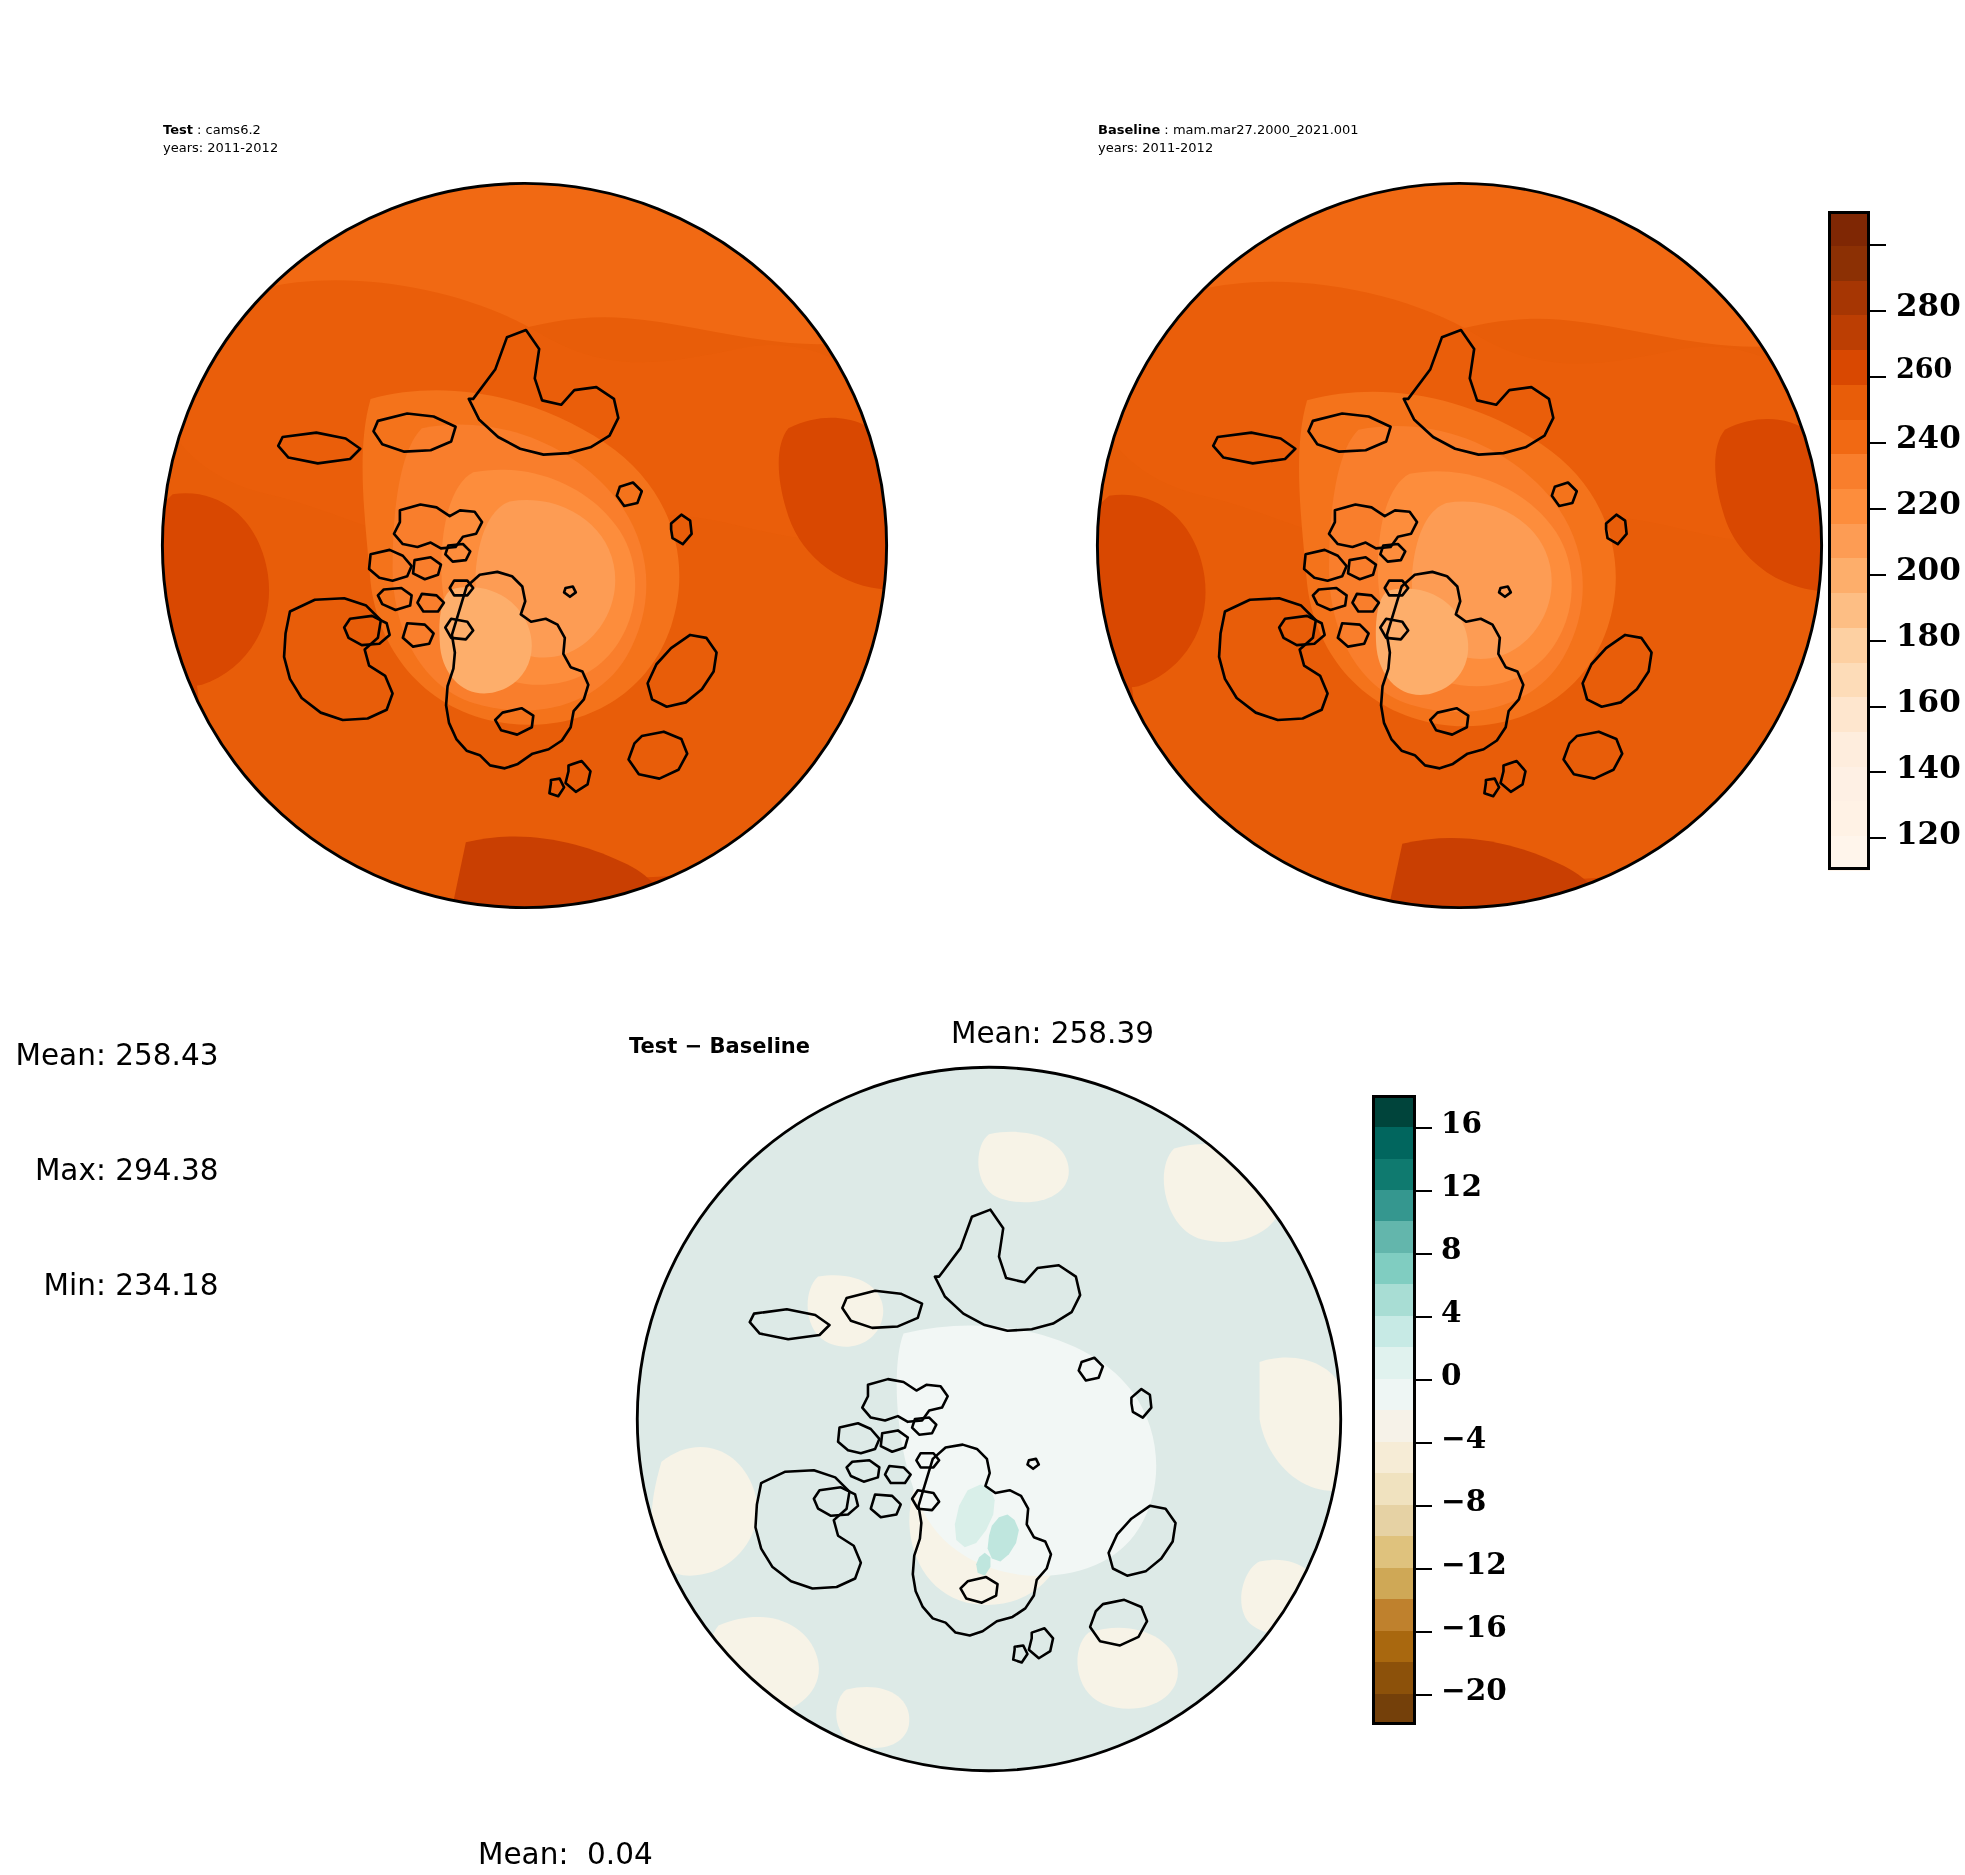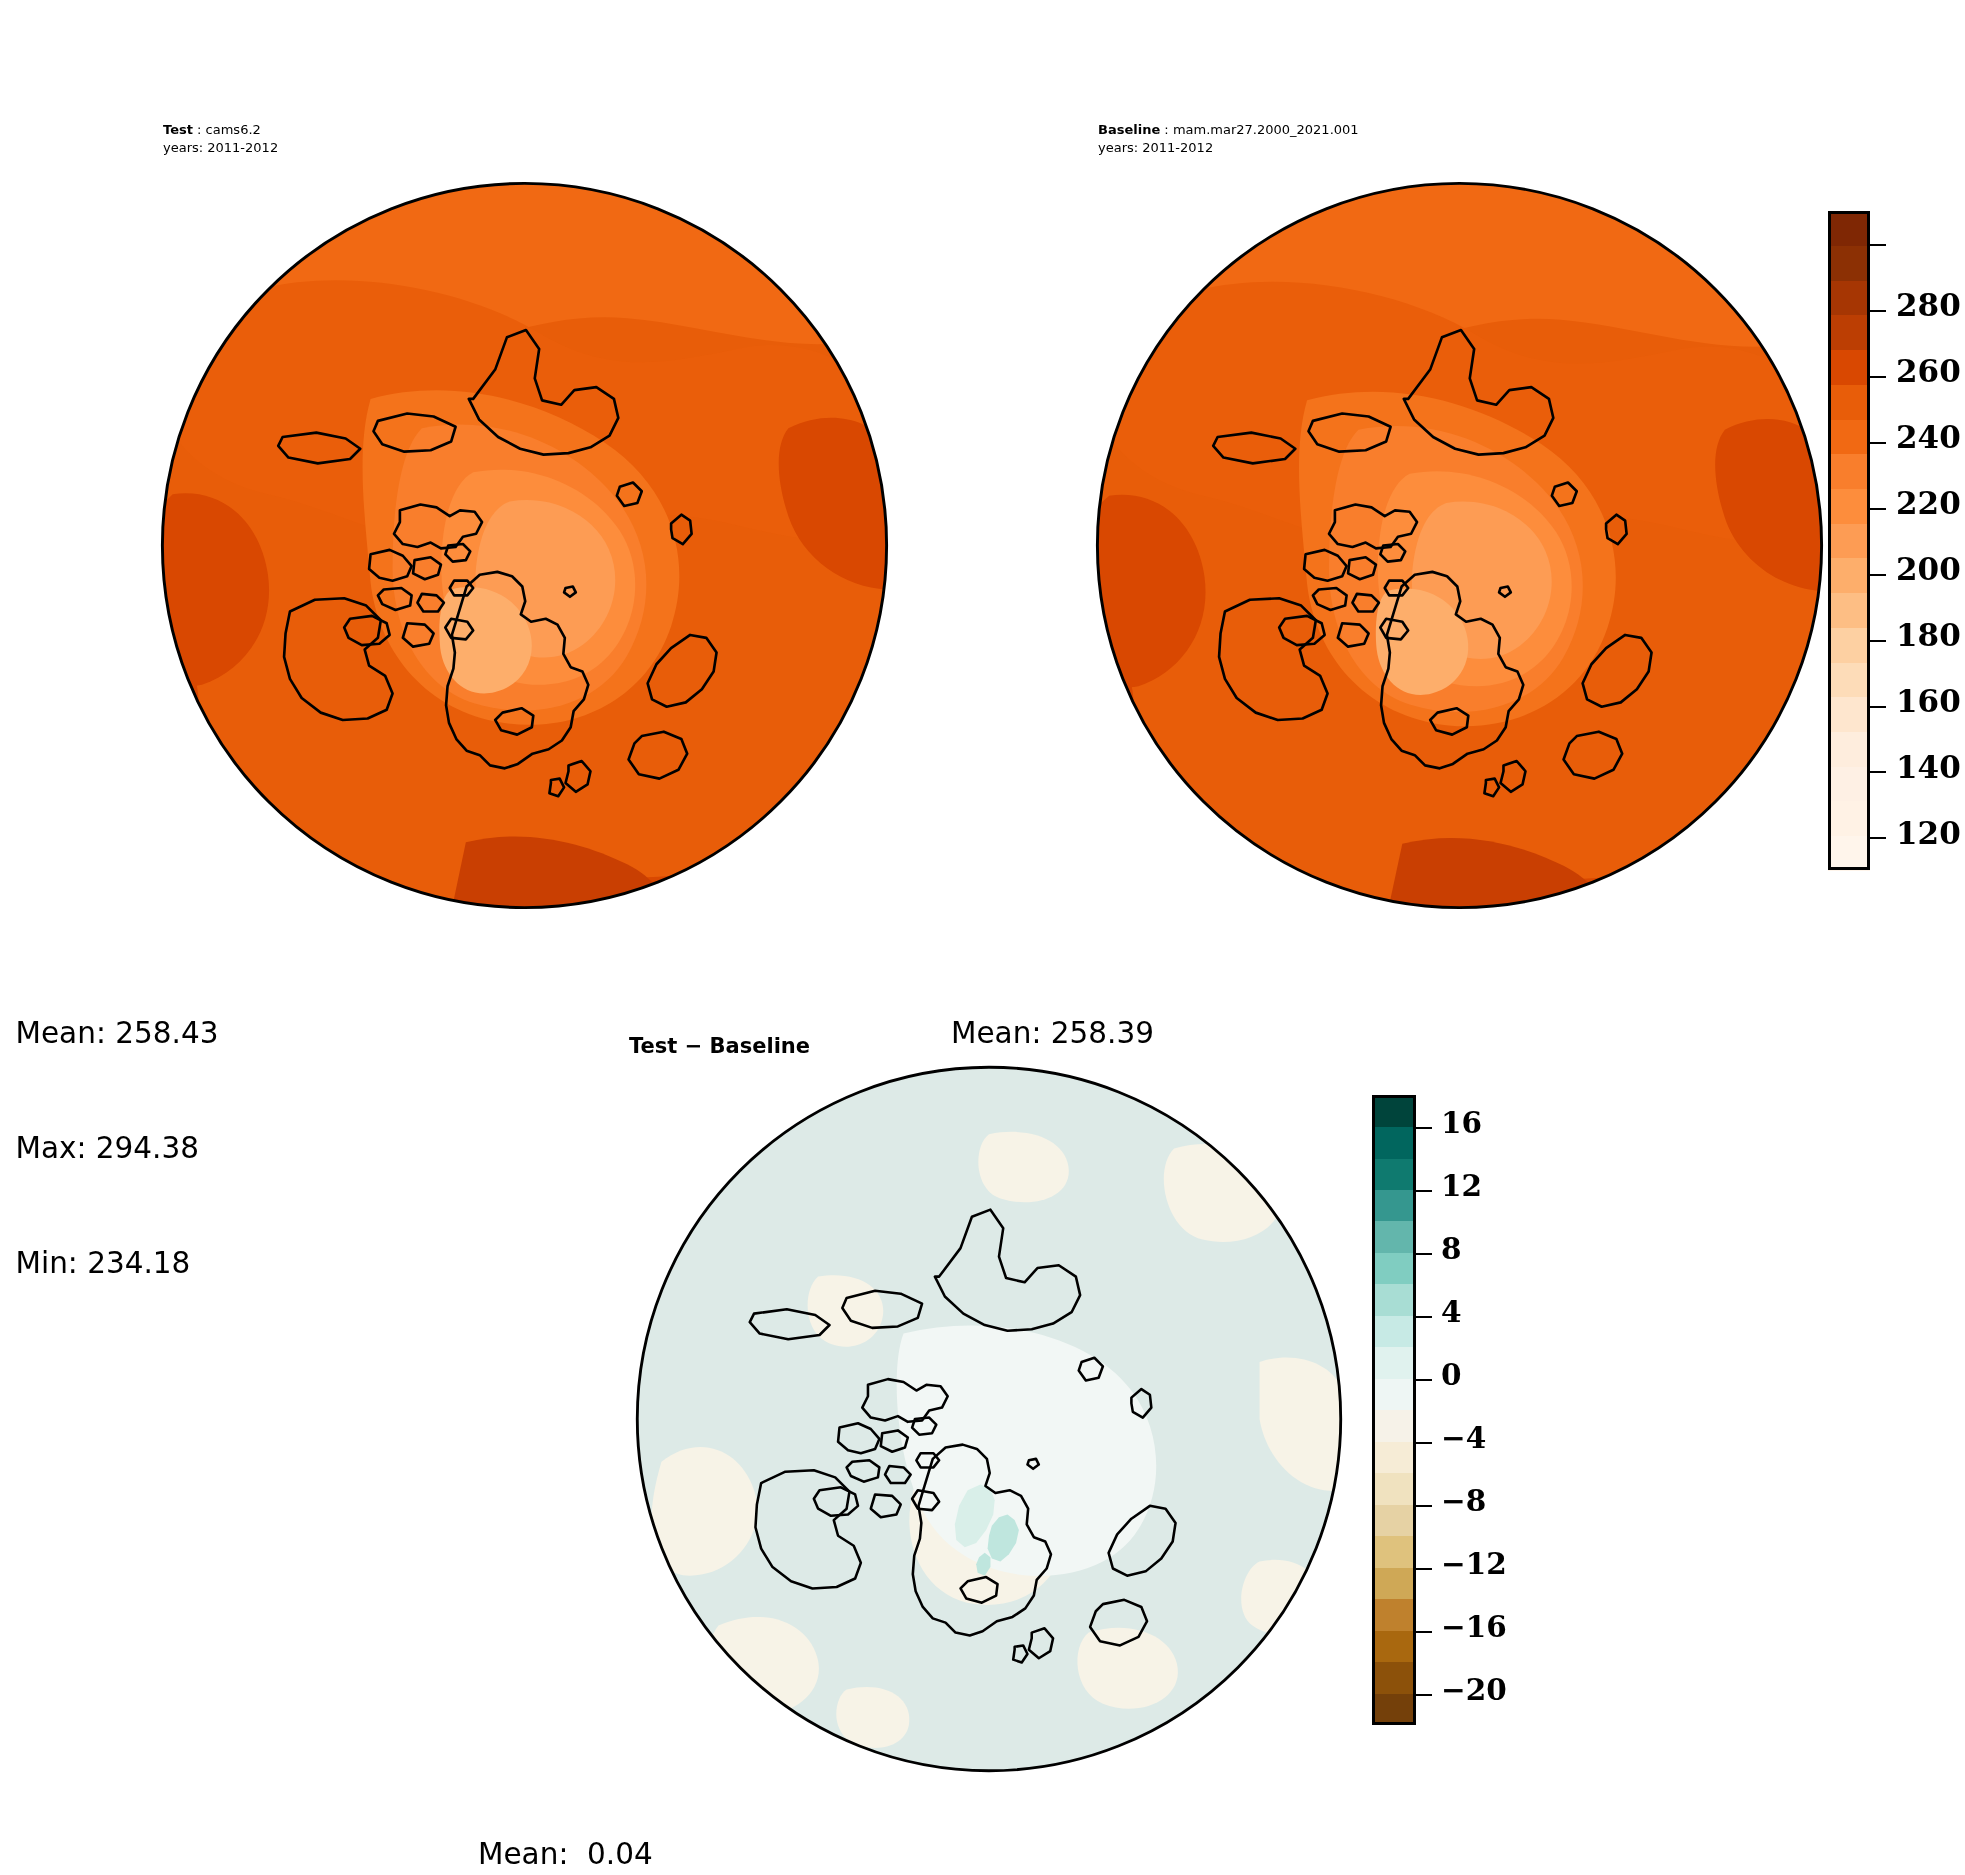--- a/index.html
+++ b/index.html
@@ -200,7 +200,7 @@
       <div class="tick" style="left: 1870px; top: 310px; width: 15.5px;"></div>
       <div class="tlabel" style="left: 1896px; top: 287px; font-size: 31px;">280</div>
       <div class="tick" style="left: 1870px; top: 376px; width: 15.5px;"></div>
-      <div class="tlabel" style="left: 1896px; top: 353px; font-size: 31px;">260</div>
+      <div class="tlabel" style="left: 1896px; top: 353px; font-size: 27px;">260</div>
       <div class="tick" style="left: 1870px; top: 442px; width: 15.5px;"></div>
       <div class="tlabel" style="left: 1896px; top: 419px; font-size: 31px;">240</div>
       <div class="tick" style="left: 1870px; top: 508px; width: 15.5px;"></div>

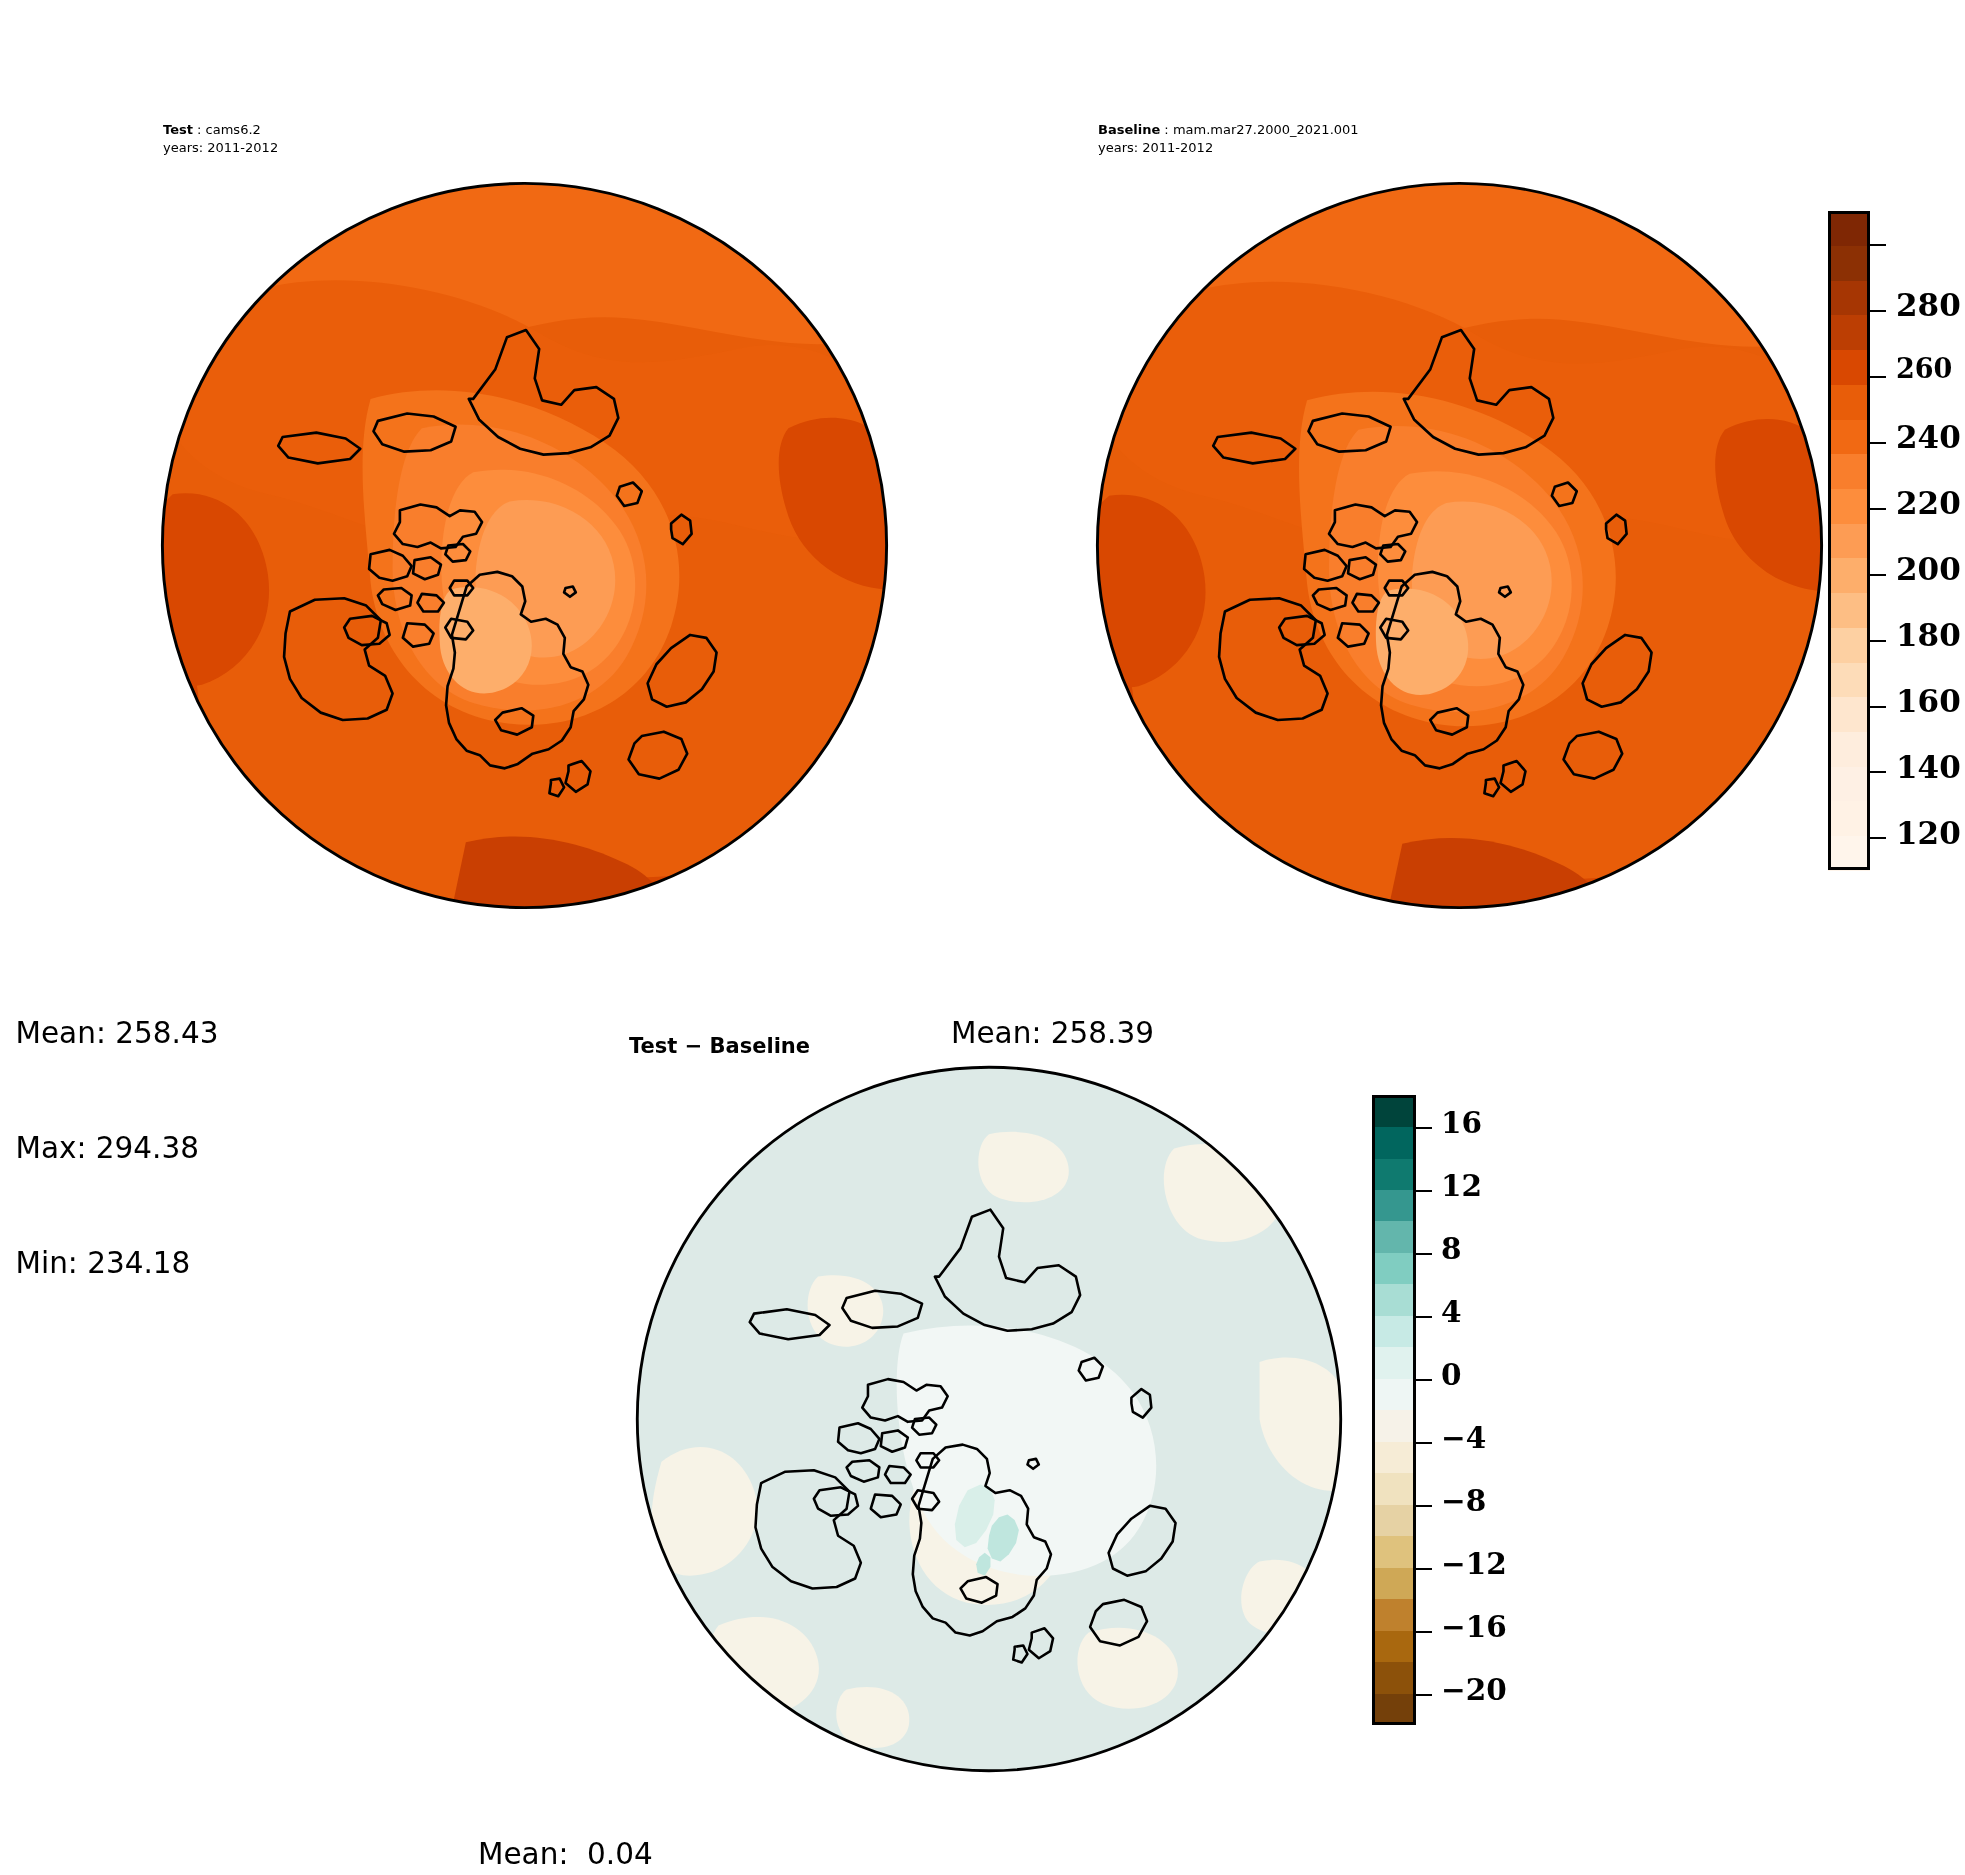--- a/index.html
+++ b/index.html
@@ -115,7 +115,7 @@
     </svg>
   </div>
 
-  <div class="stats" style="left:15.5px;top:937px;">
+  <div class="stats" style="left:15.5px;top:959px;text-align:right;">
     <div>Mean: 258.43</div>
     <div>Max: 294.38</div>
     <div>Min: 234.18</div>

